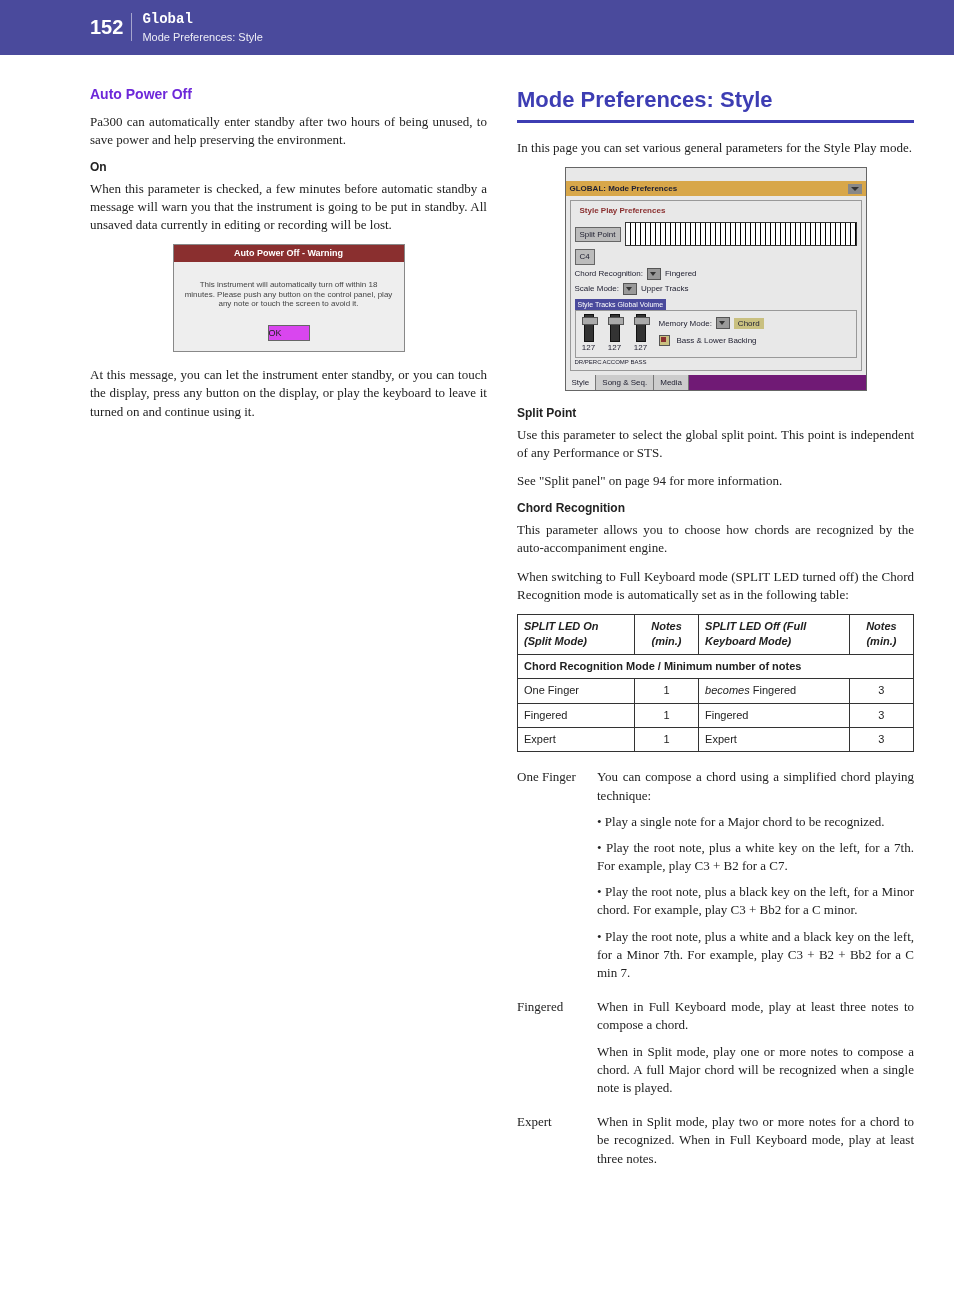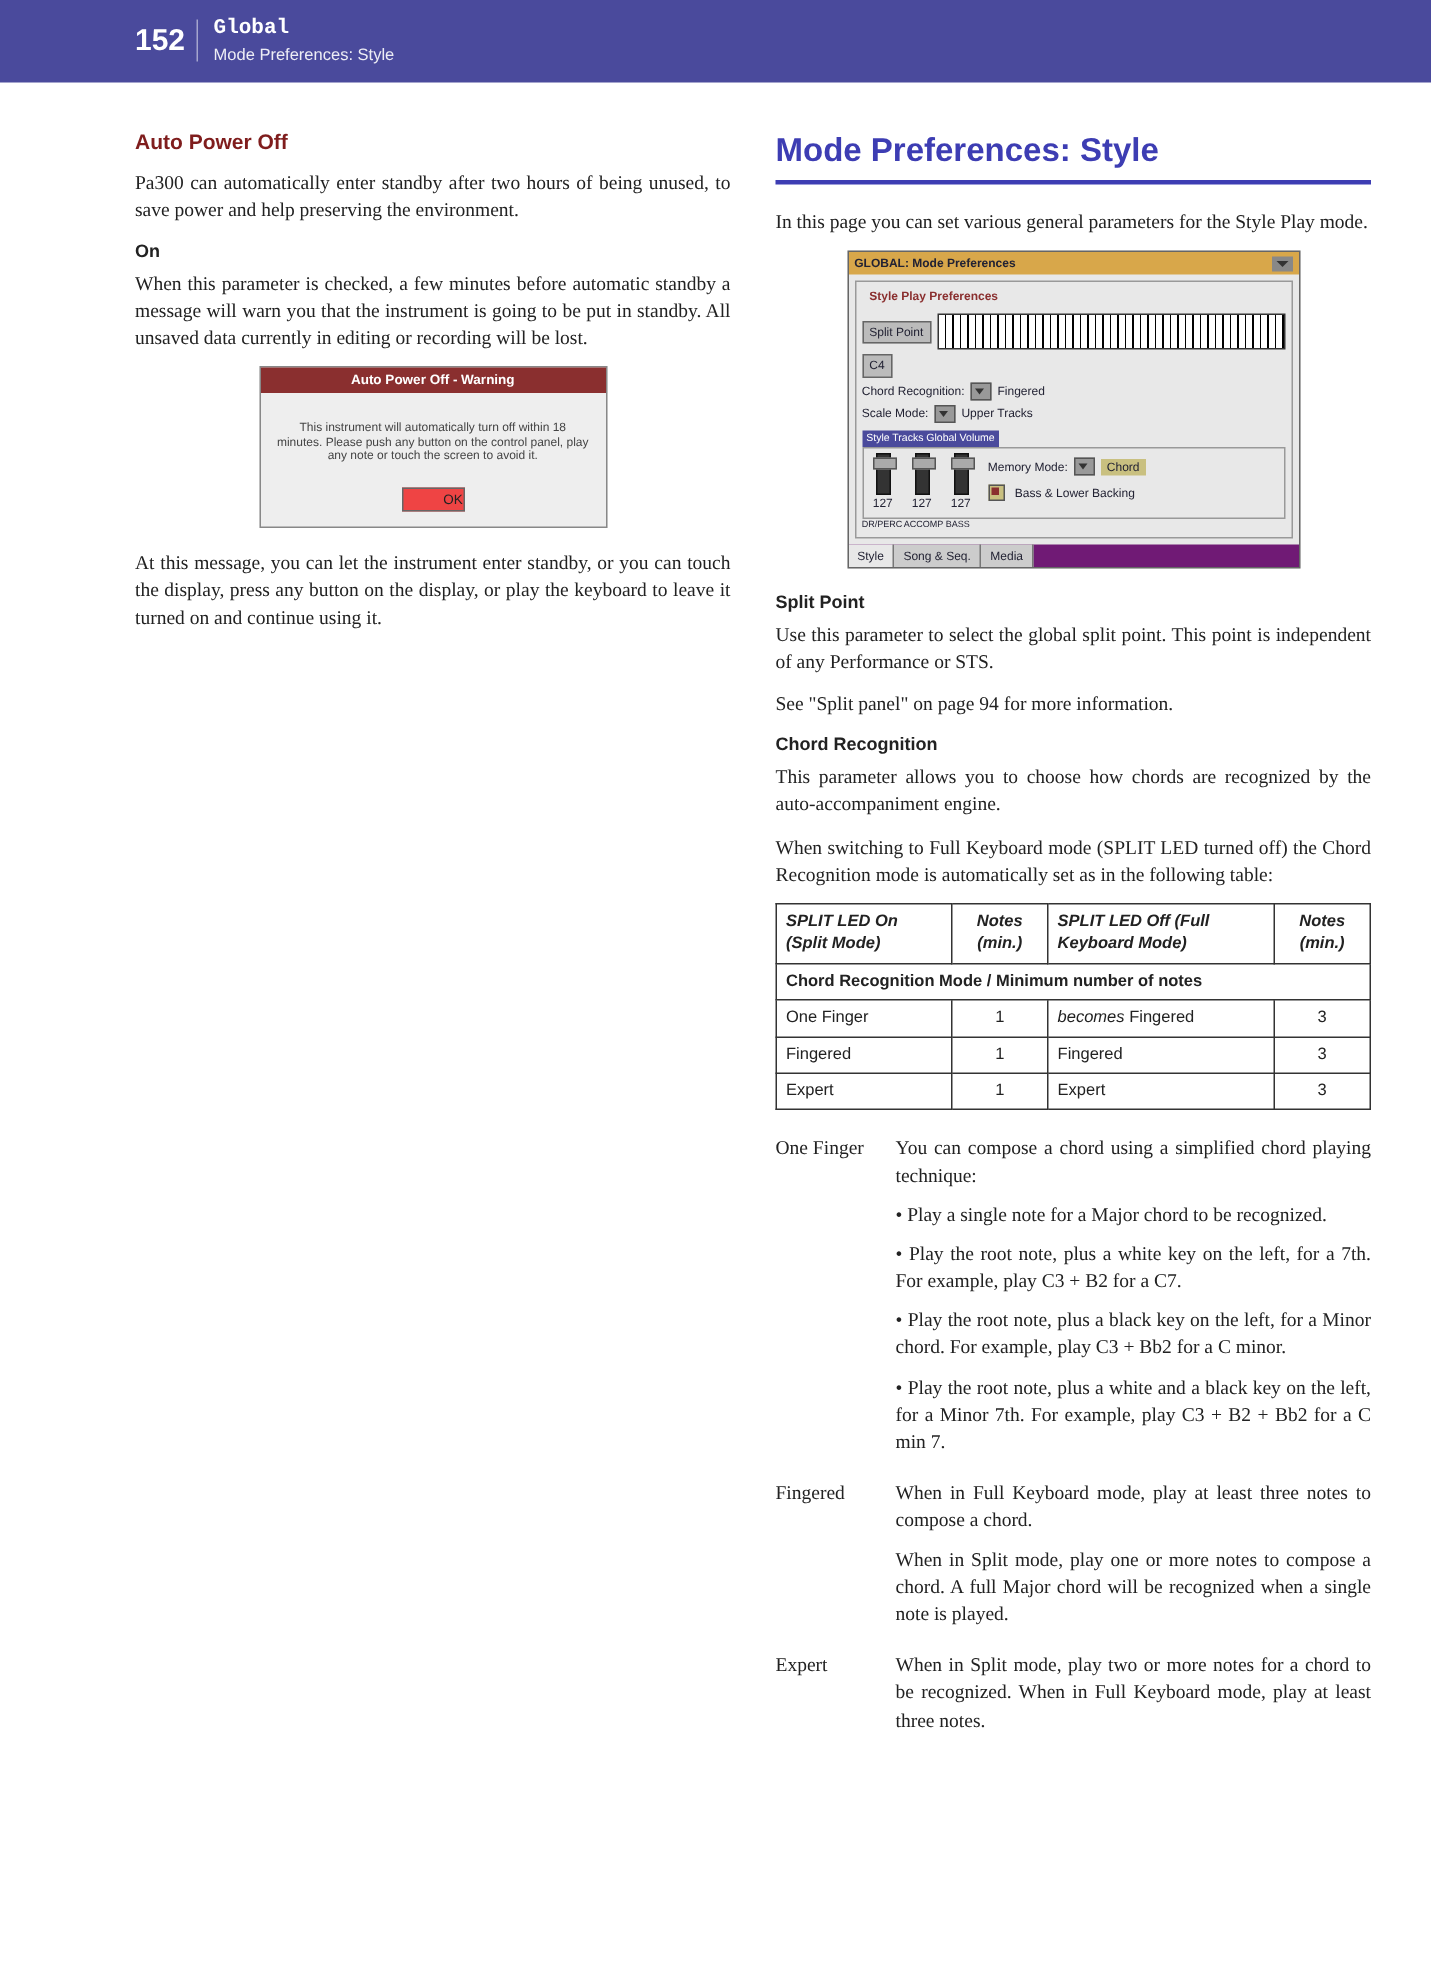--- a/index.html
+++ b/index.html
@@ -54,7 +54,7 @@
   }
   h2.section-blue {
     font-family: 'Trebuchet MS', Arial, sans-serif;
-    color: #7f1d1d;
+    color: #6d28d9;
     font-size: 14px;
     font-weight: bold;
     margin: 0 0 8px 0;

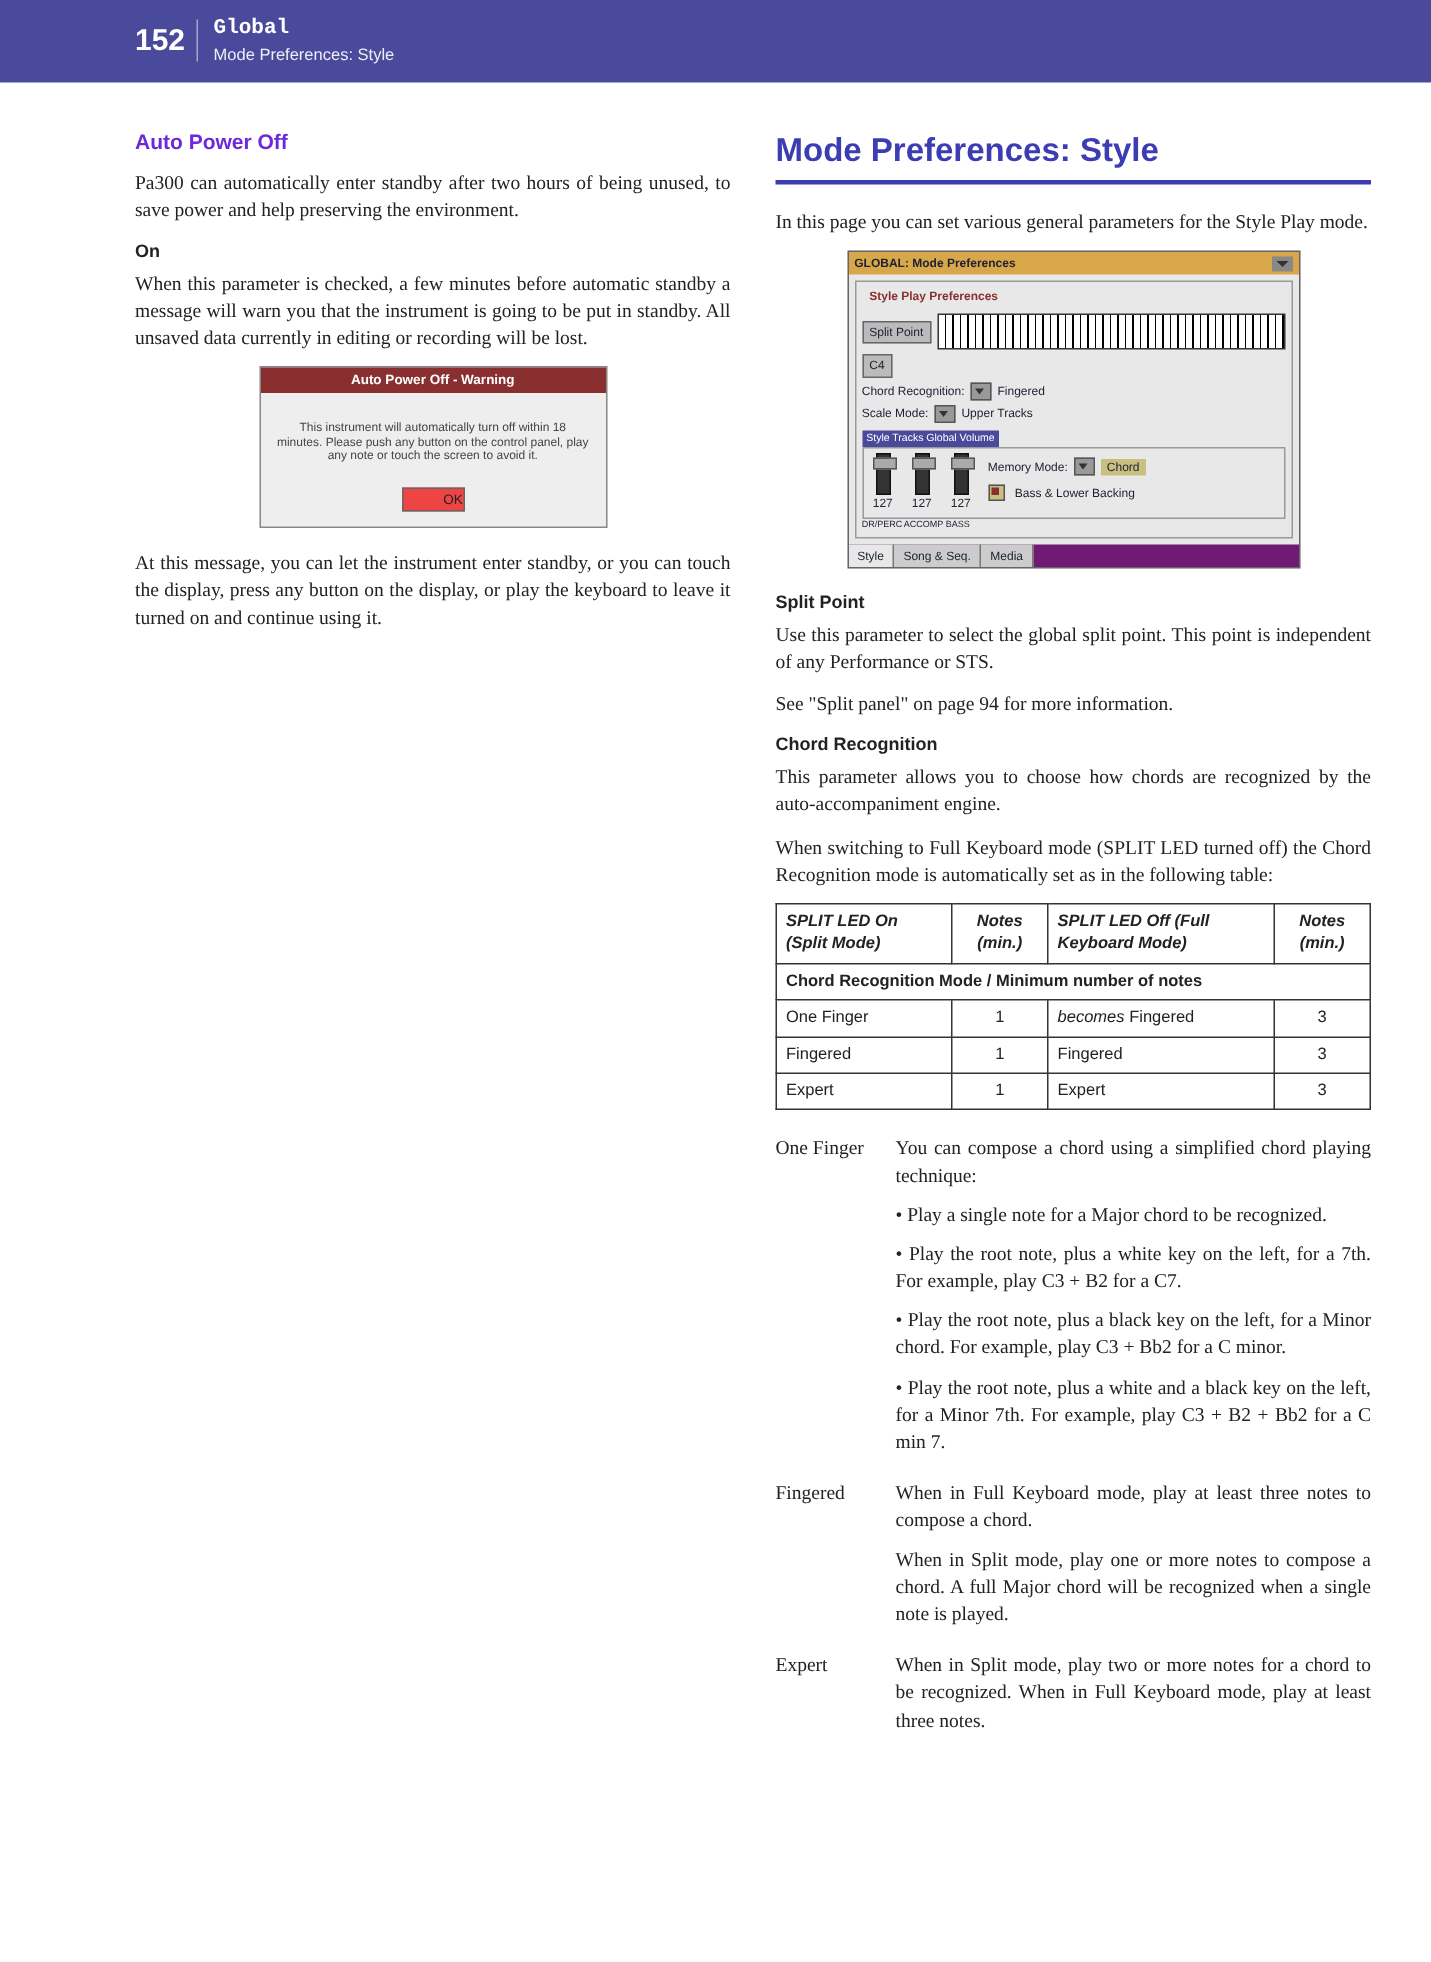--- a/index.html
+++ b/index.html
@@ -131,6 +131,7 @@
     display:flex;
     justify-content:space-between;
     align-items:center;
+    margin-top:13px;
   }
   .ui-top .drop {
     width:14px;height:10px;background:#888;display:inline-block;

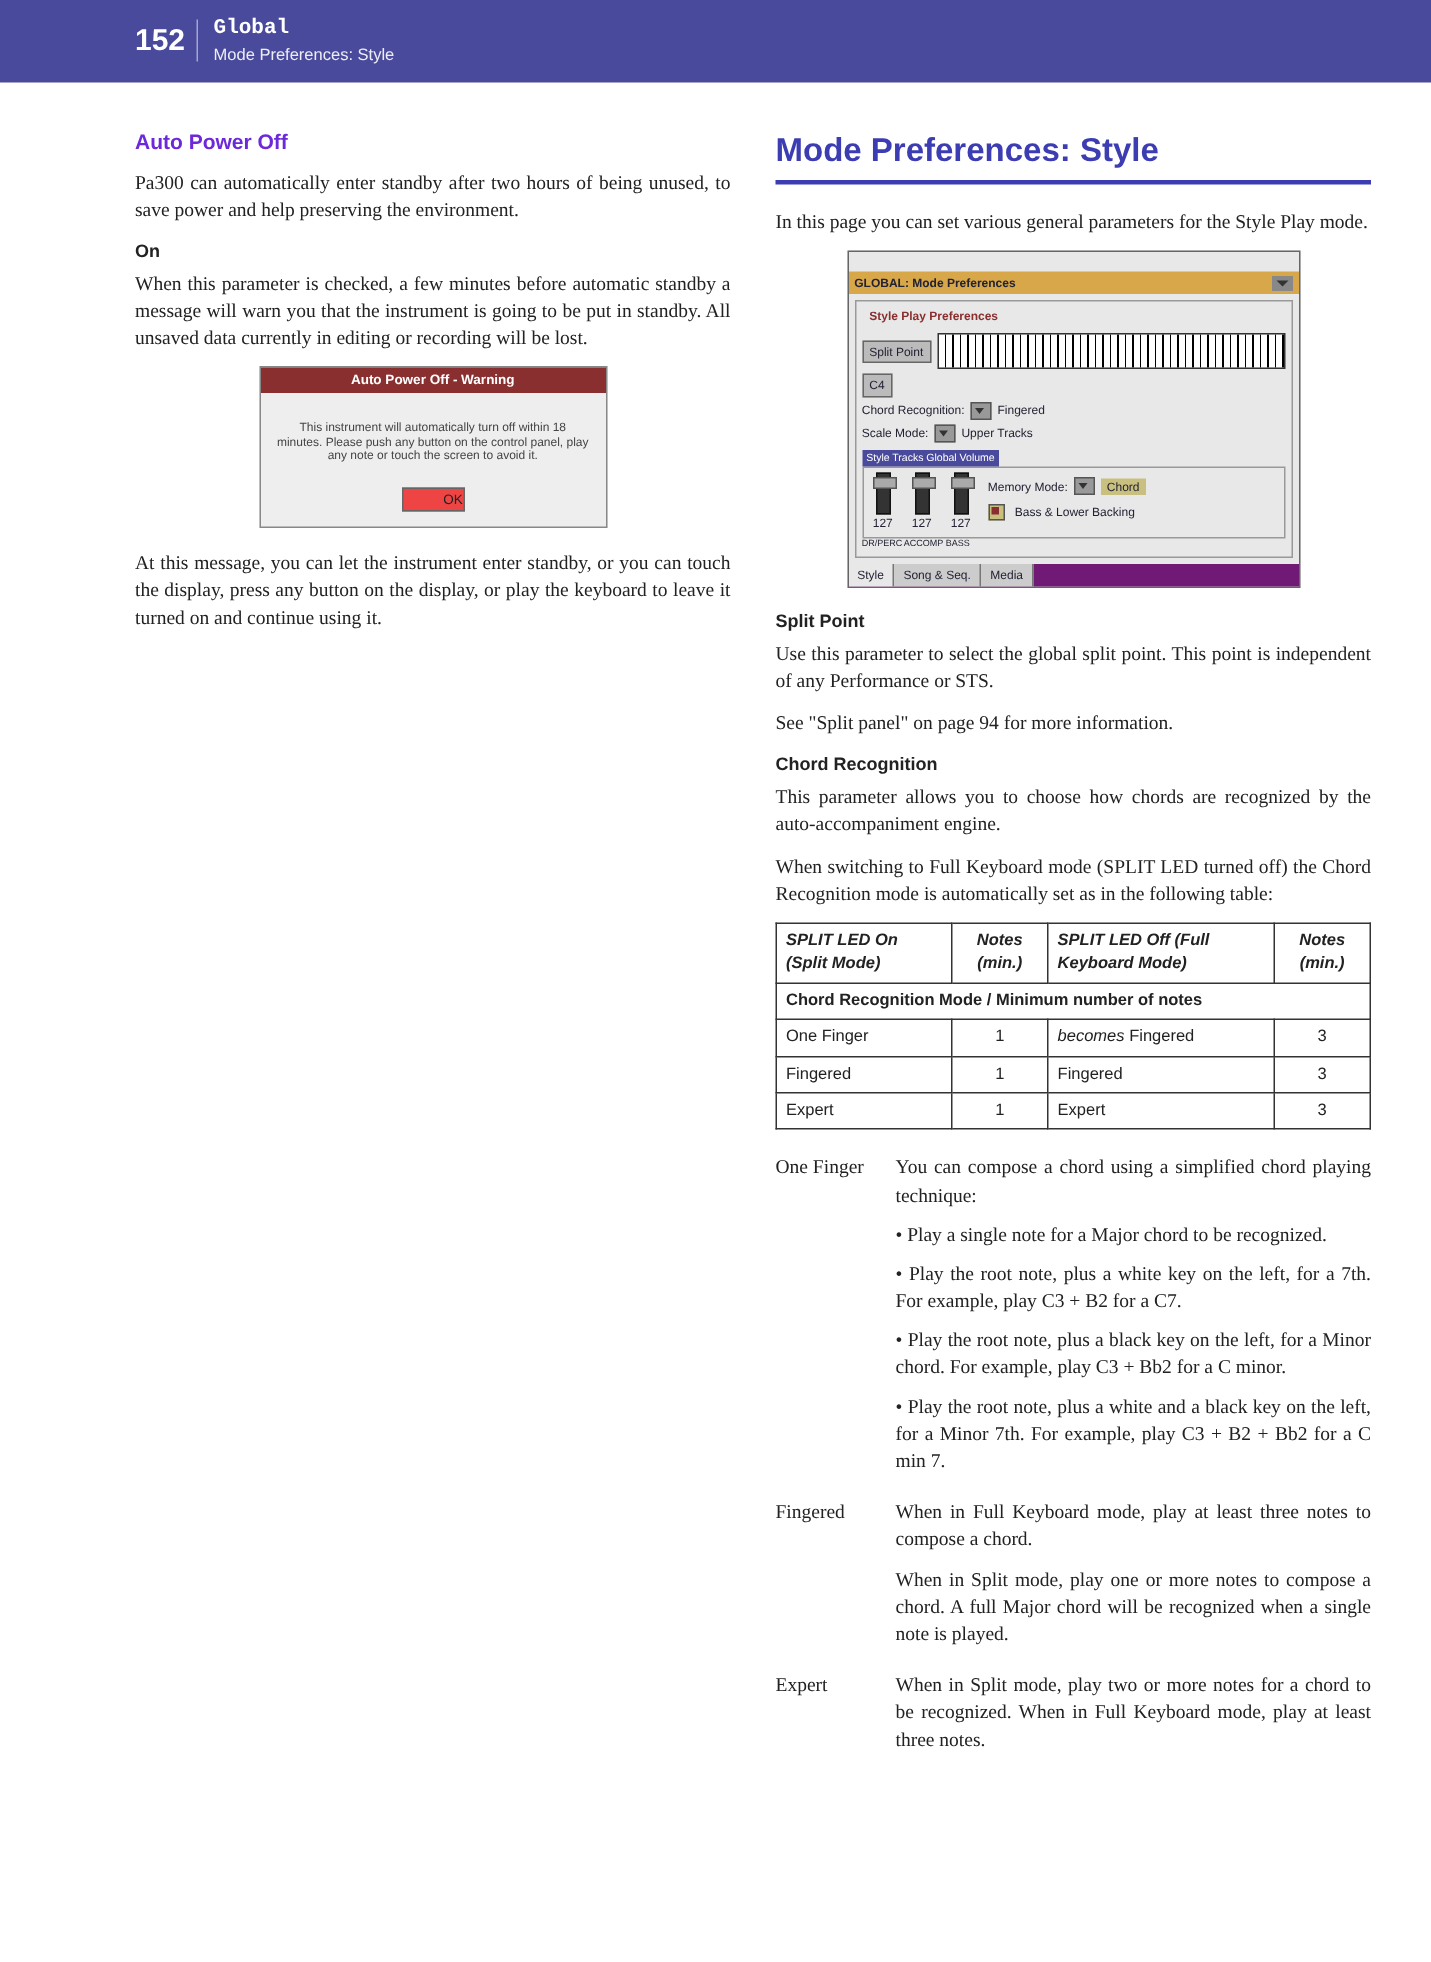--- a/index.html
+++ b/index.html
@@ -109,8 +109,8 @@
     width: 40px;
     margin: 10px auto 10px auto;
     border: 1px solid #666;
-    background: #ef4444;
-    text-align: right;
+    background: #d946ef;
+    text-align: left;
     padding: 1px 0;
     font-size: 9px;
   }

